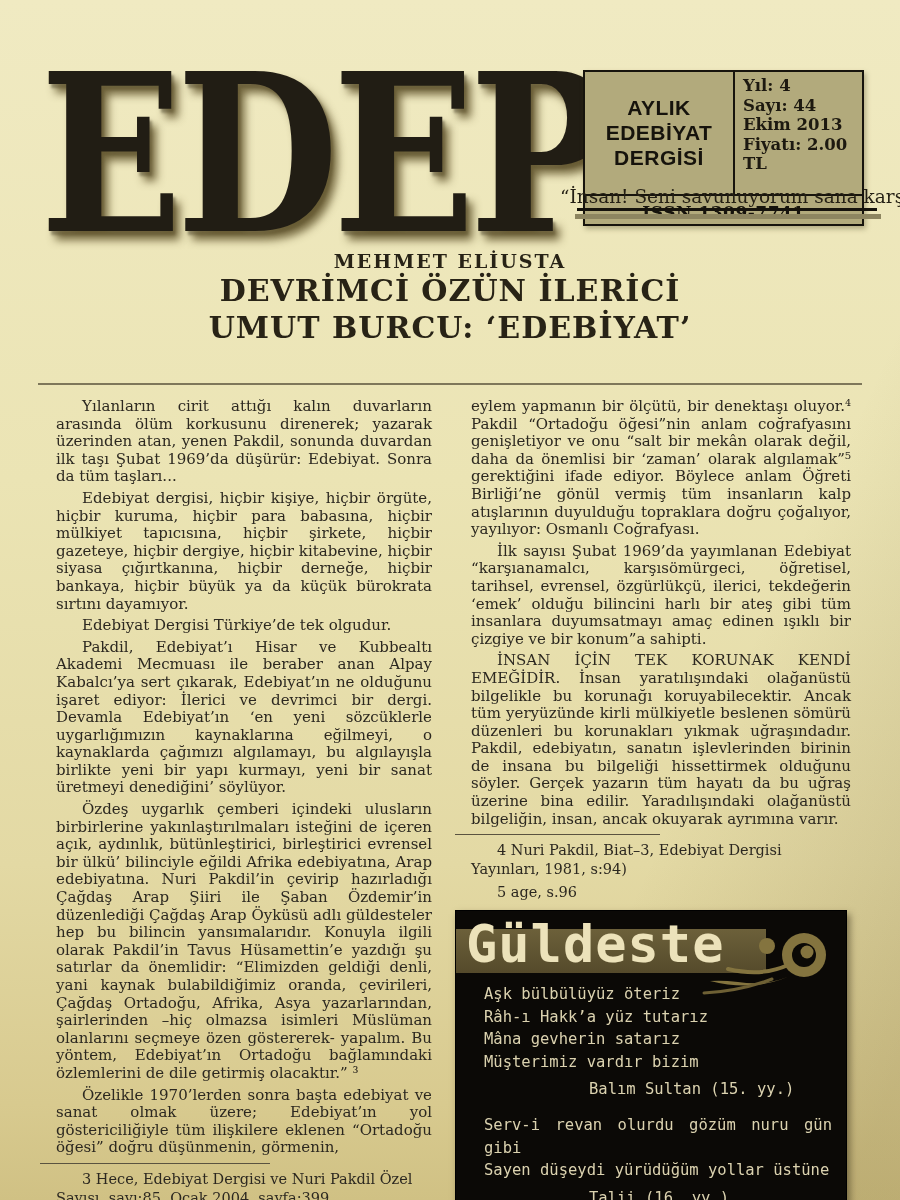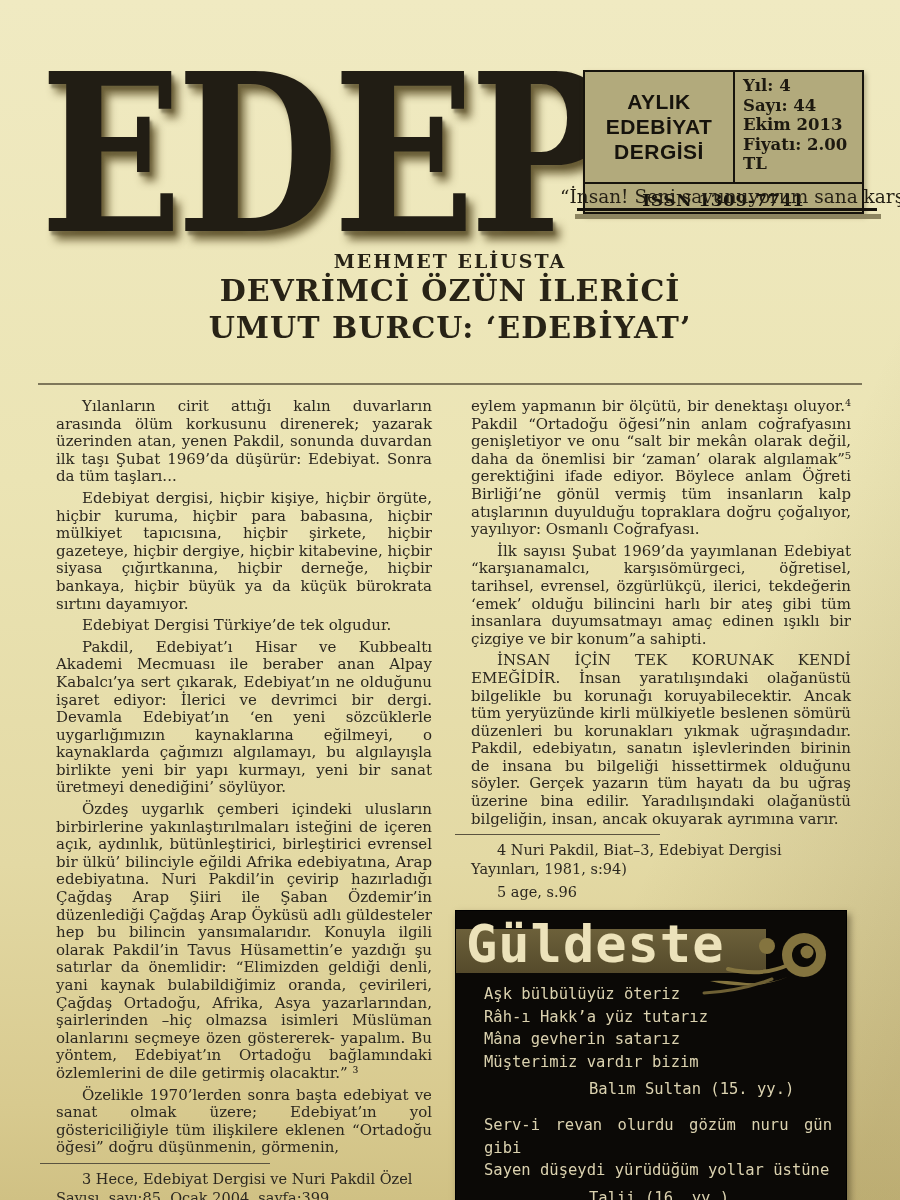--- a/index.html
+++ b/index.html
@@ -39,7 +39,7 @@
     padding:5px 12px; letter-spacing:.5px;
   }
   .ib-right{
-    padding:4px 0 8px 8px;
+    padding:4px 0 20px 8px;
     font-size:16.5px; line-height:19.5px; font-weight:bold; color:#1d1910;
   }
   .ib-issn{

